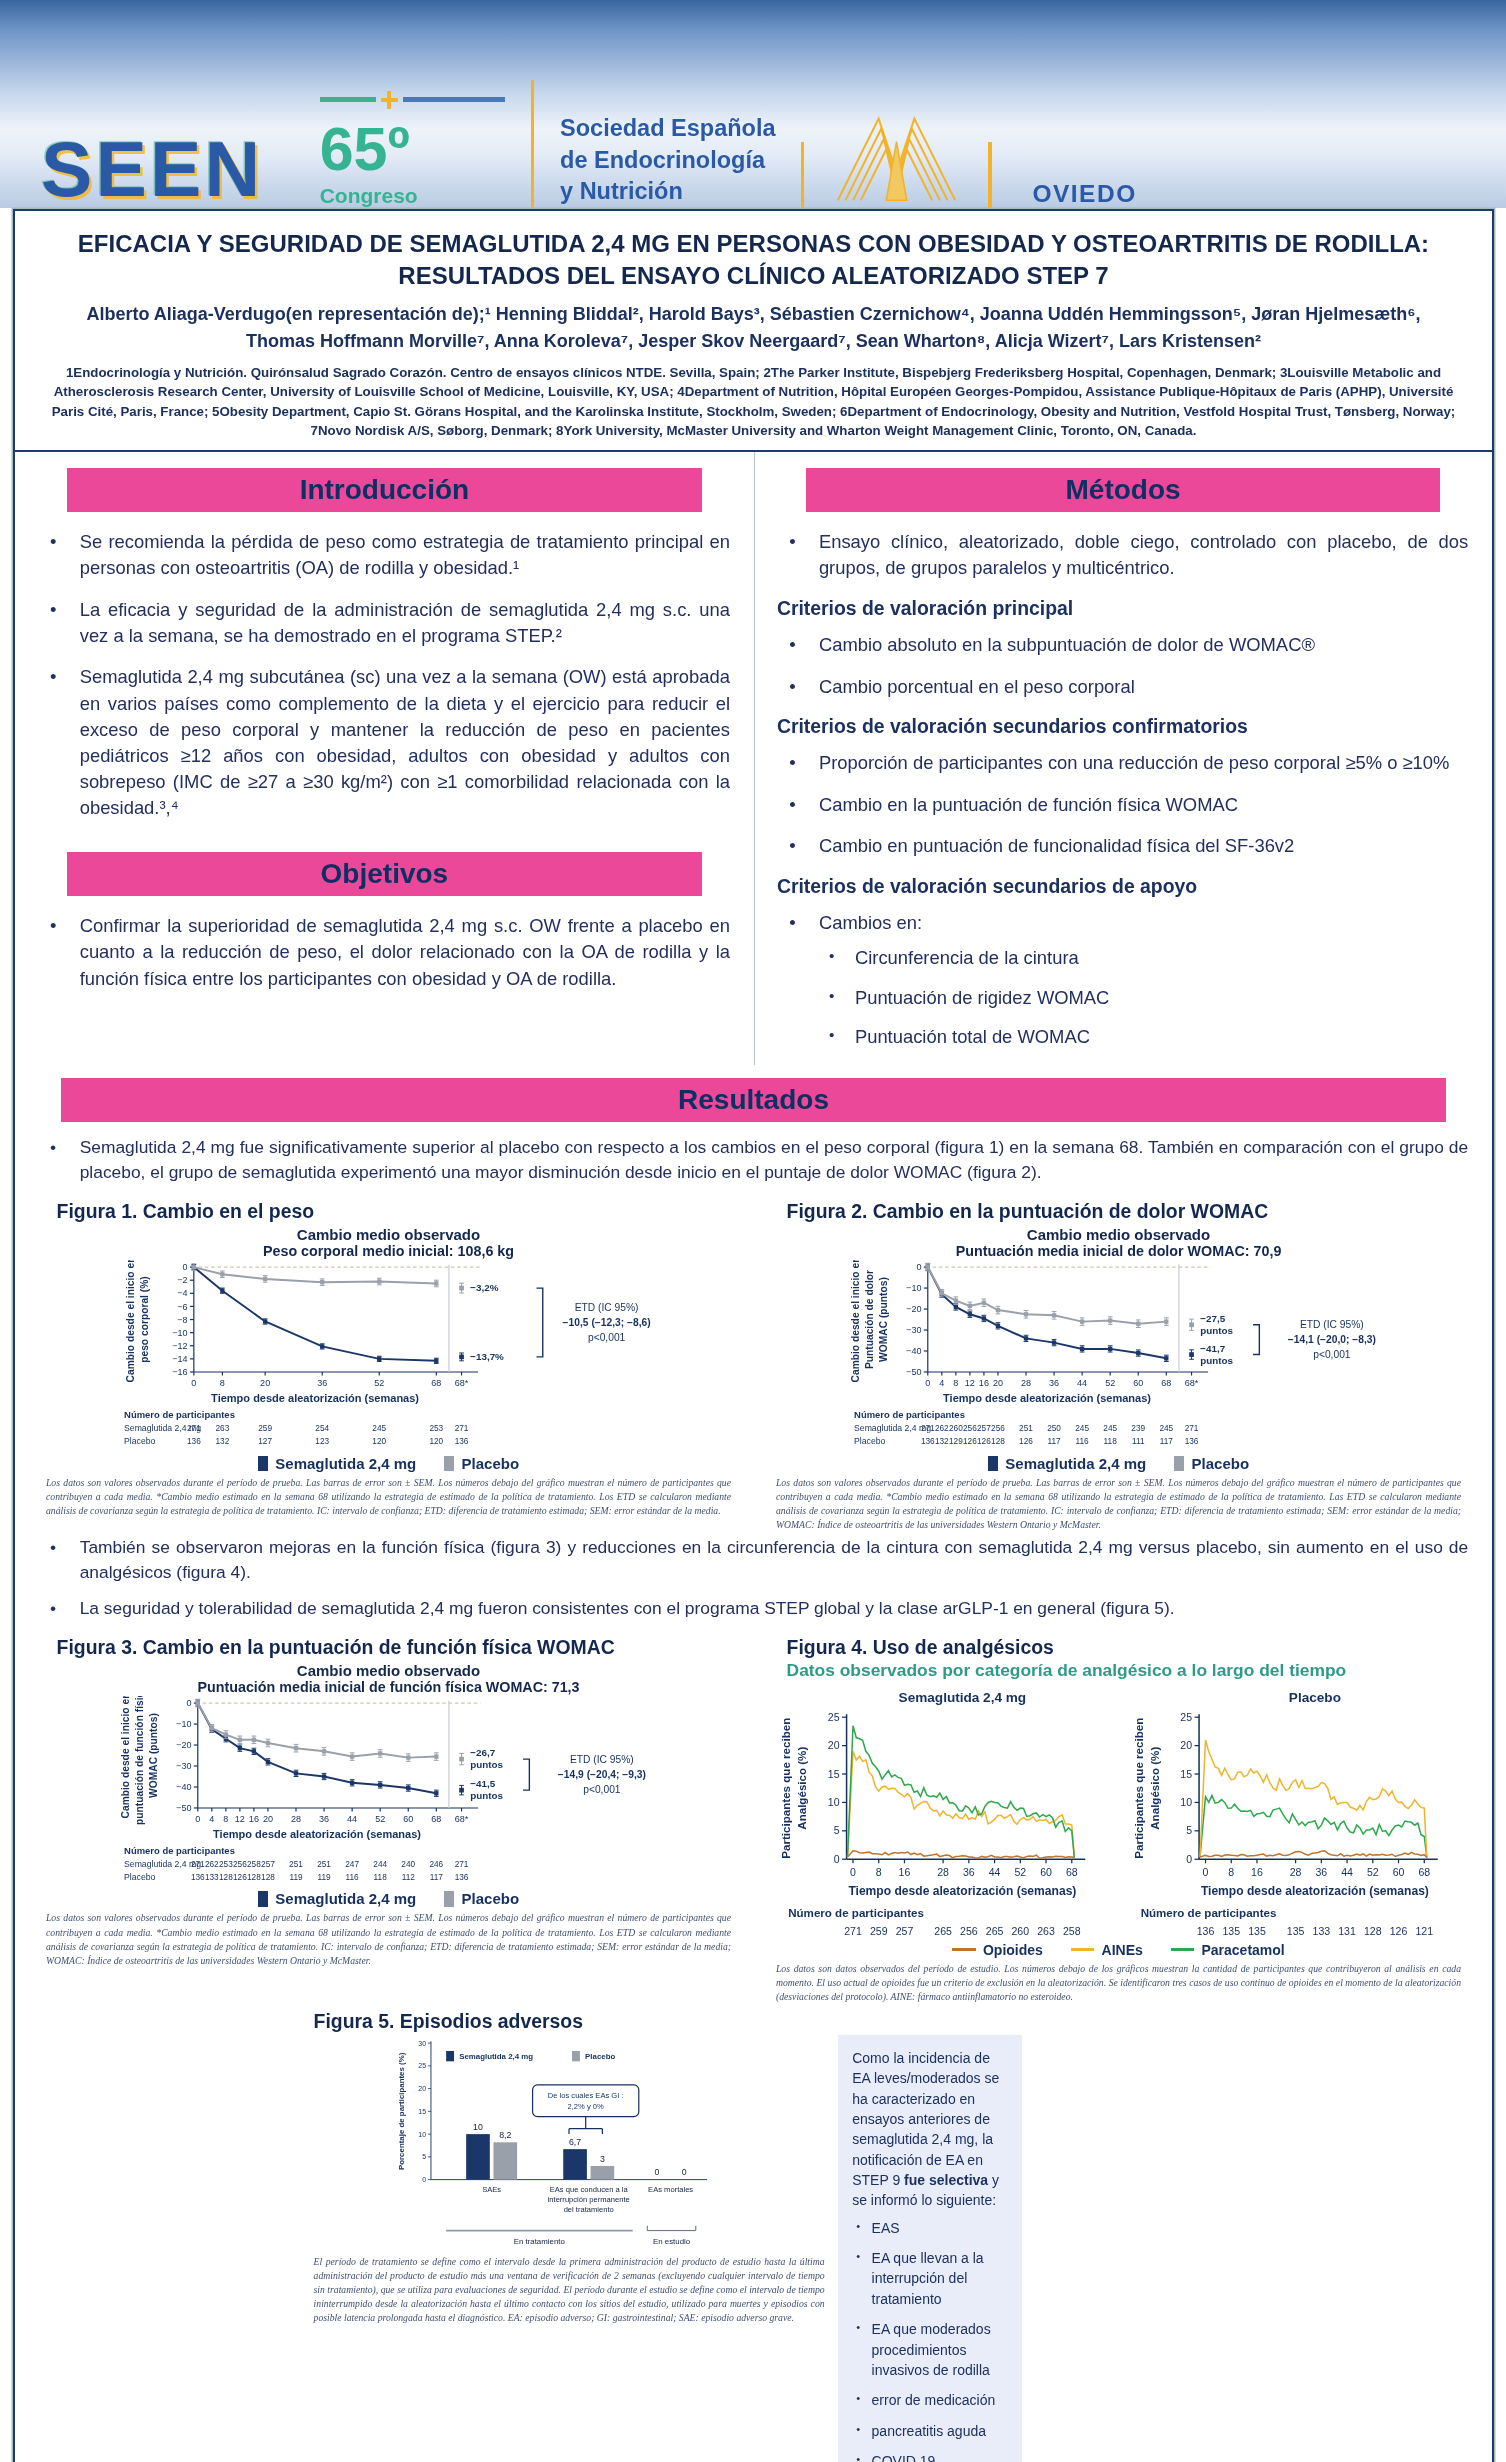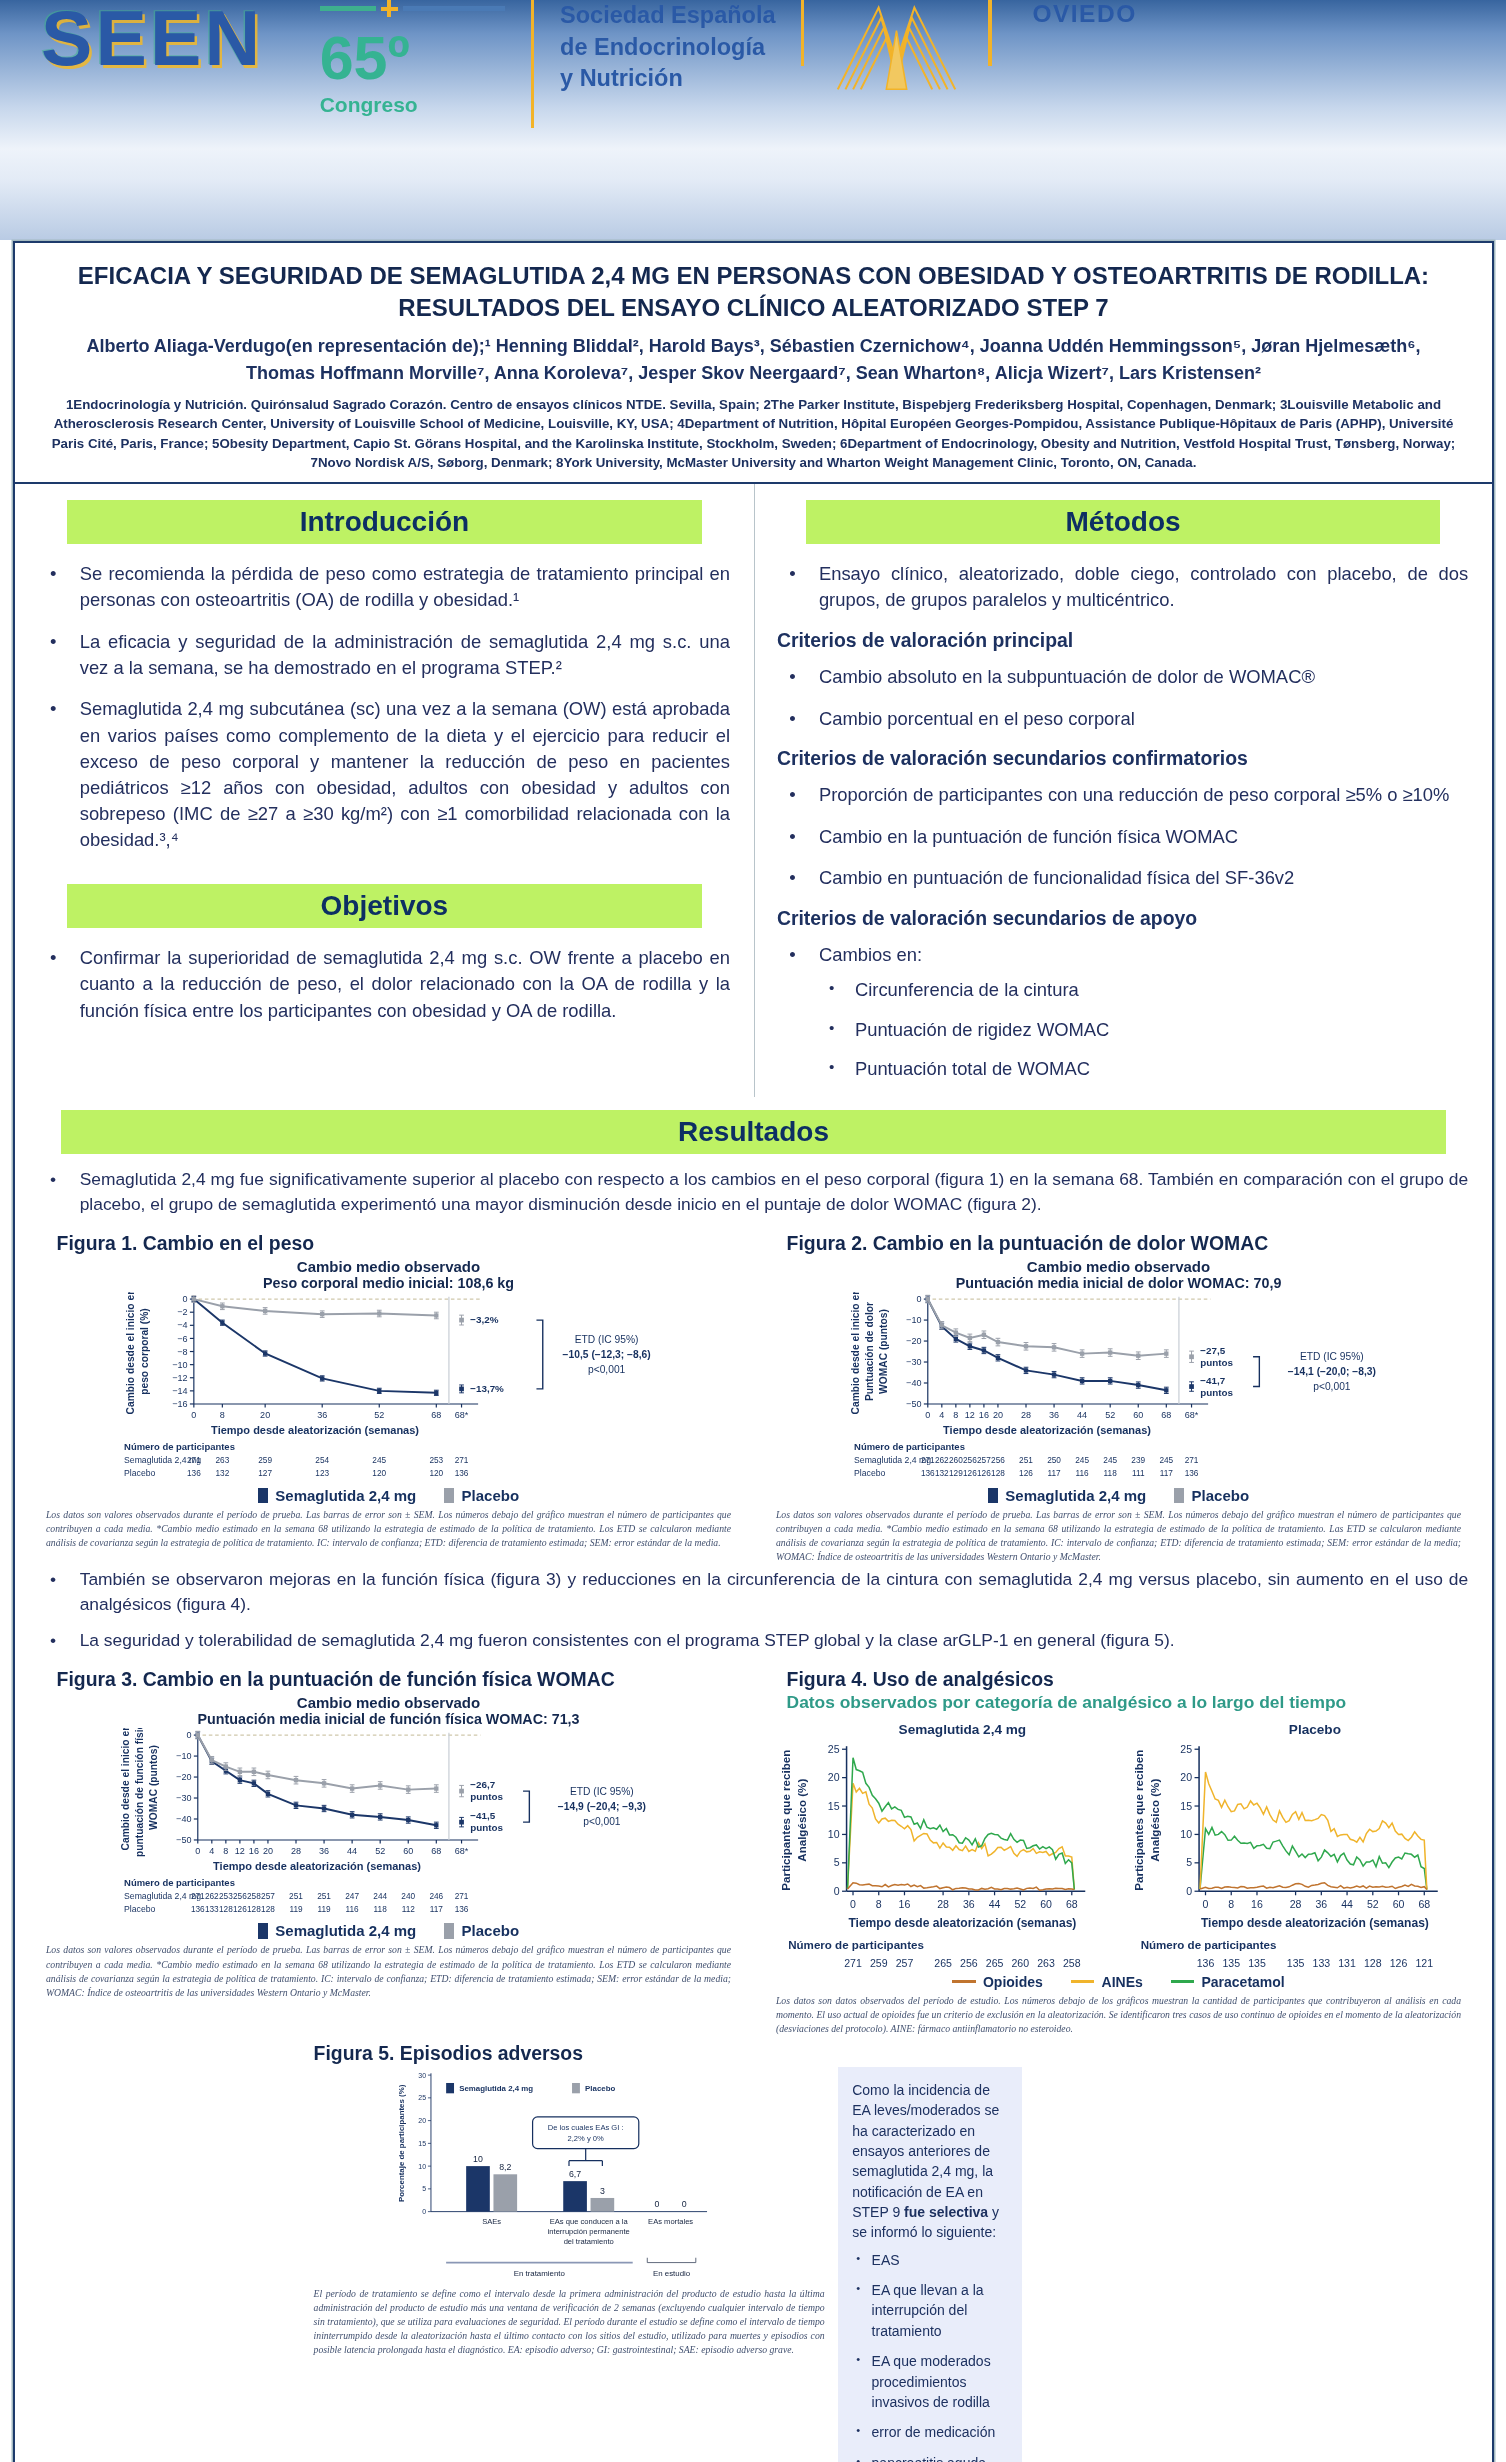--- a/index.html
+++ b/index.html
@@ -7,7 +7,7 @@
   .page{width:1507px;height:2462px;overflow:hidden;position:relative;background:#fff;}
 
   
-  .banner{height:240px;box-sizing:border-box;display:flex;align-items:flex-start;gap:25.6px;padding:0 41px;
+  .banner{height:208px;box-sizing:border-box;display:flex;align-items:flex-end;gap:25.6px;padding:0 41px;
     background:linear-gradient(180deg,#38659f 0%,#6e94c6 14%,#c7d7ec 45%,#eef3fa 62%,#e3ebf6 75%,#b9cbe4 100%);}
   .seen-logo{font-size:77px;font-weight:bold;color:#2a59a6;letter-spacing:3.1px;line-height:1;
     text-shadow:2.6px 2.6px 0 rgba(242,185,41,.85),-1.5px -1.5px 0 rgba(62,176,142,.55);}

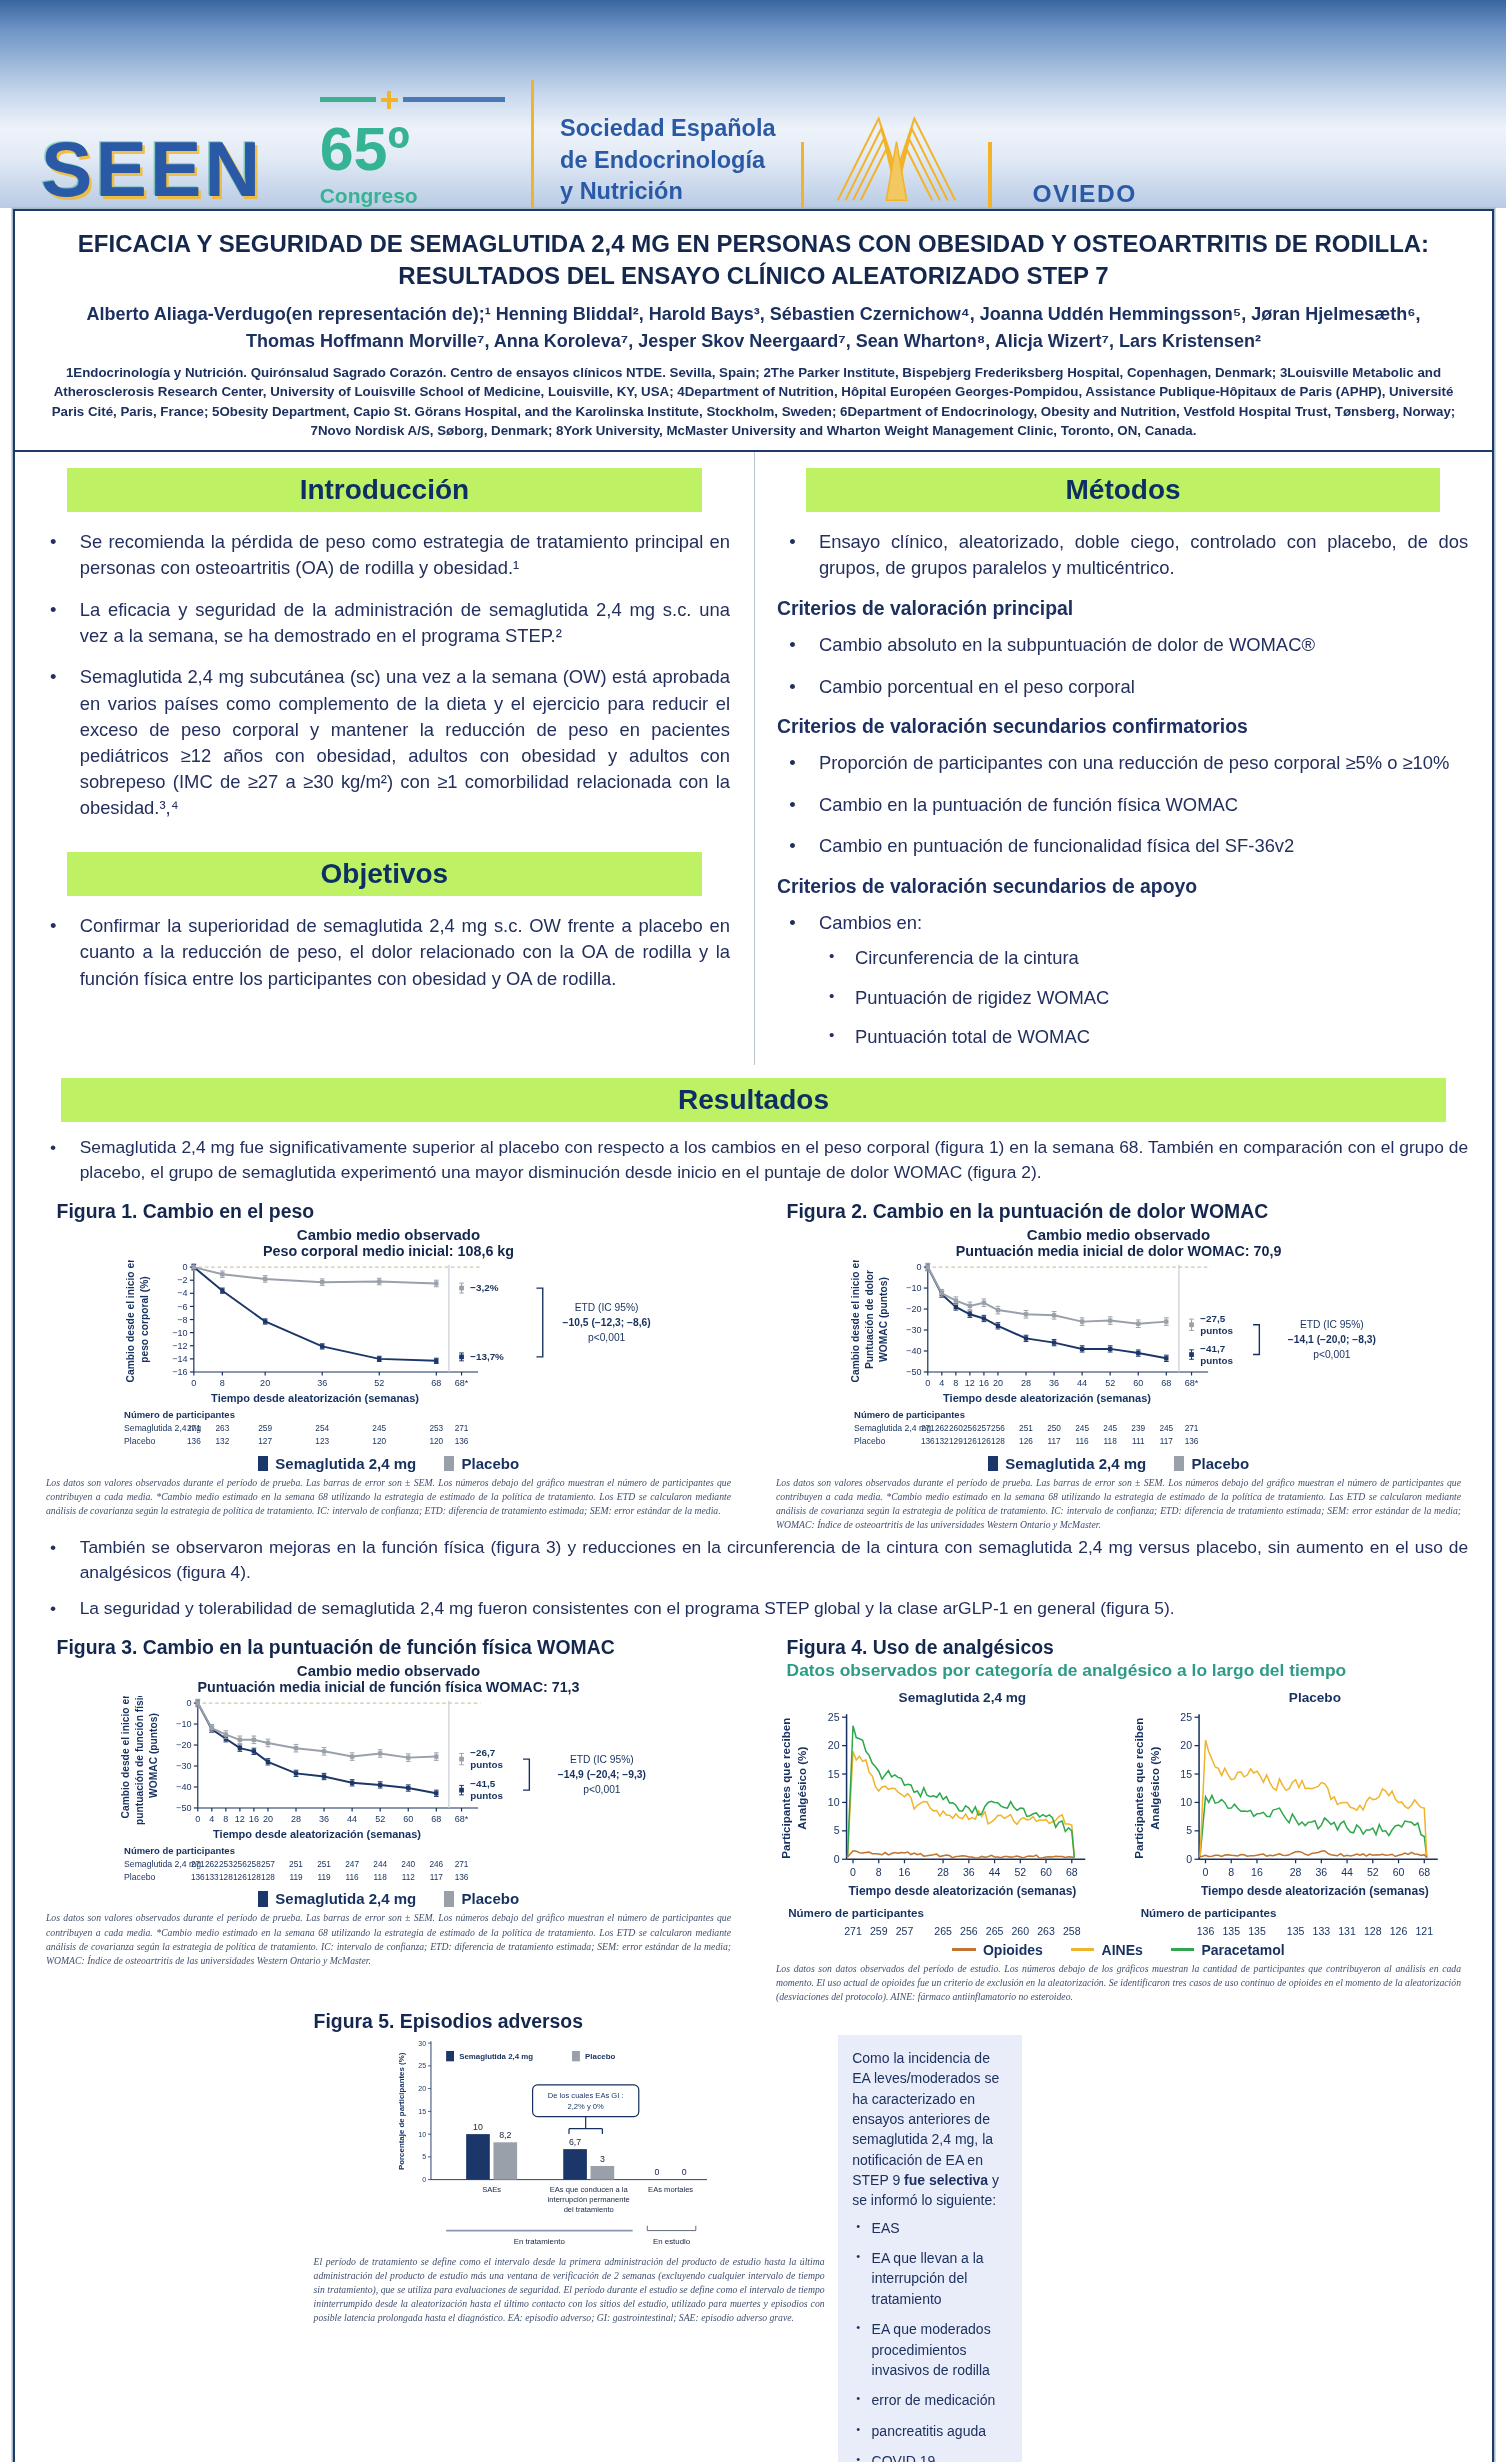--- a/index.html
+++ b/index.html
@@ -37,7 +37,7 @@
   .col{padding:10.2px 20.4px;overflow:hidden;}
   .col-right{border-left:1.5px solid #b8c4ca;}
 
-  .sec-h{background:#bef264;color:#0d2f63;font-weight:bold;font-size:28px;text-align:center;
+  .sec-h{background:#ec4899;color:#0d2f63;font-weight:bold;font-size:28px;text-align:center;
     padding:6.1px 0;margin:5.1px 31px 17.4px;}
   .sec-h.full{margin:12.3px 46px 13.3px;}
 

